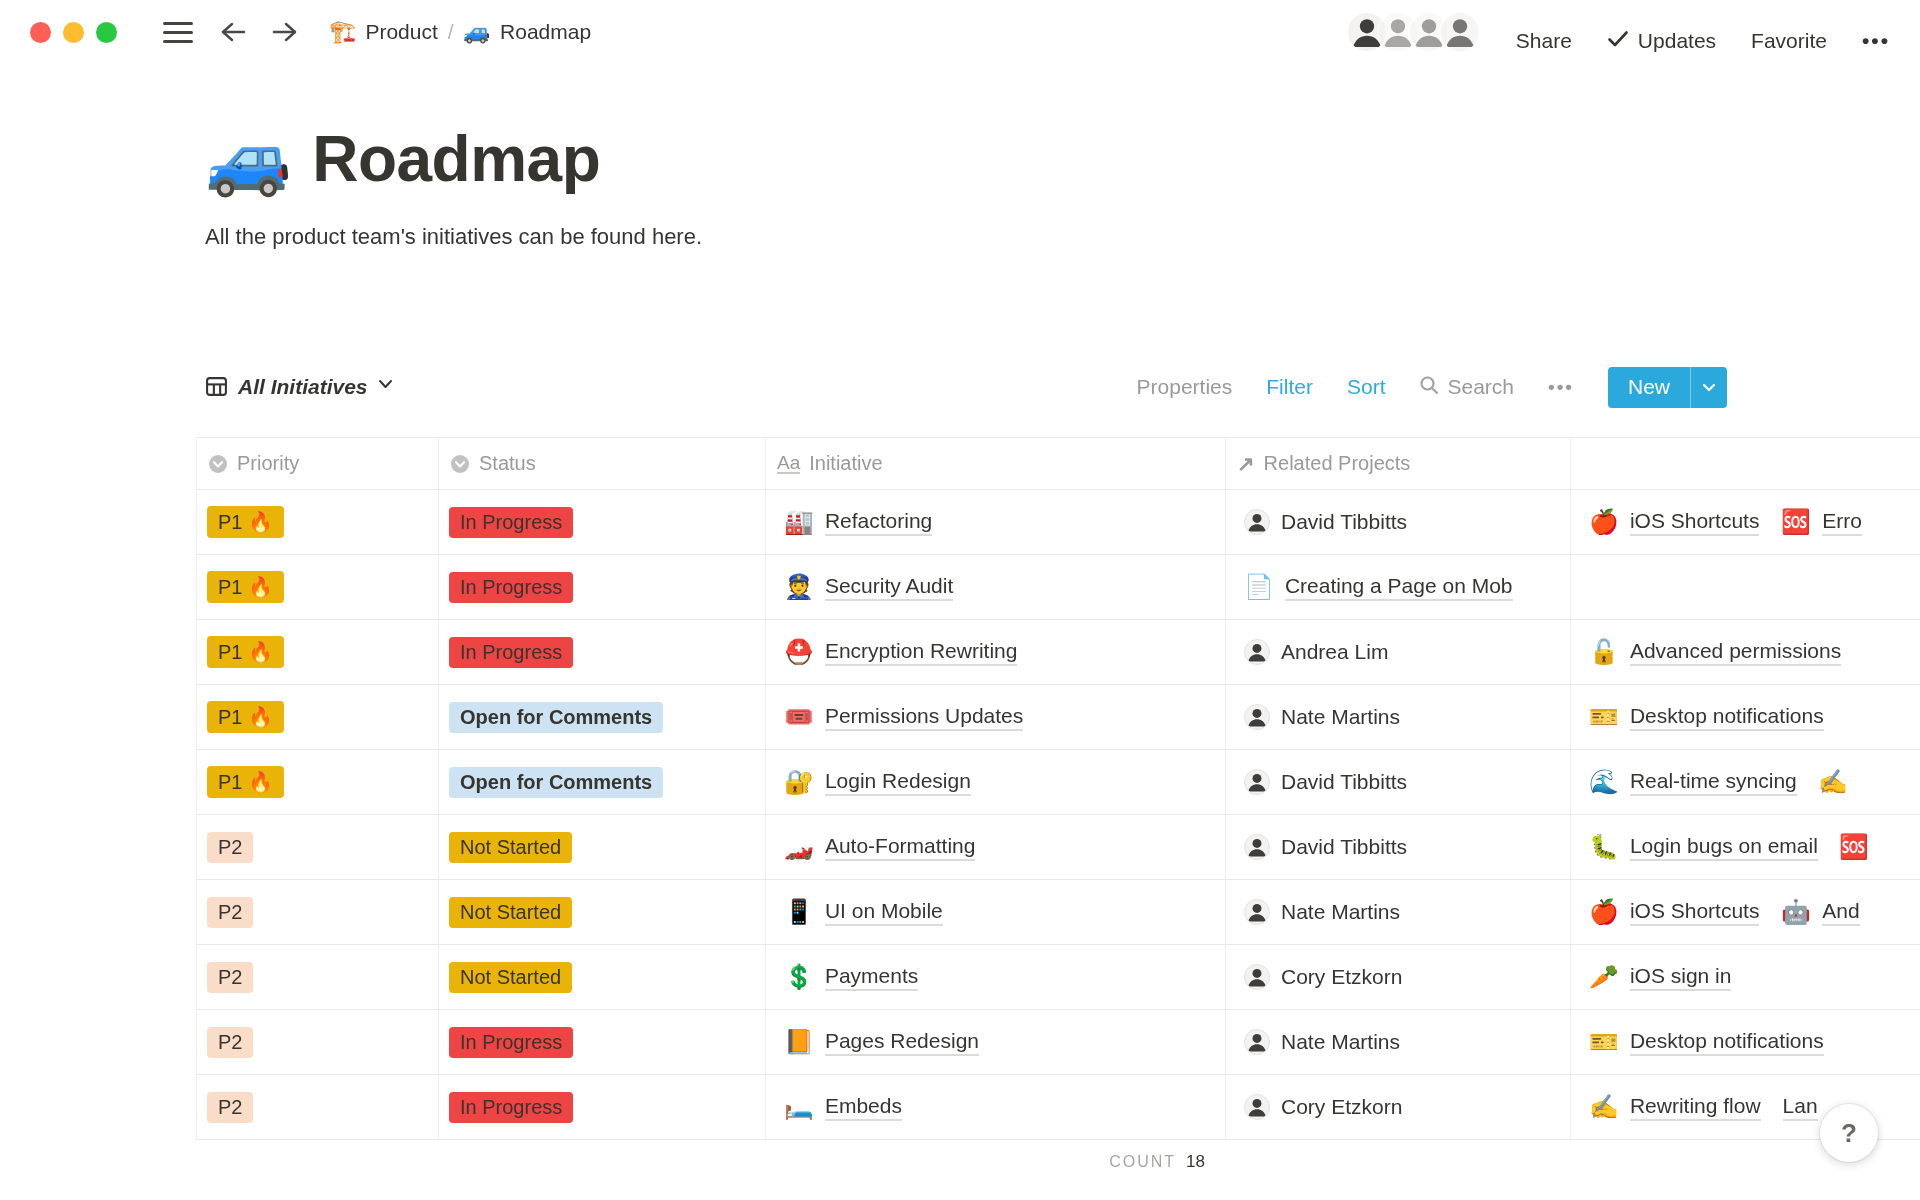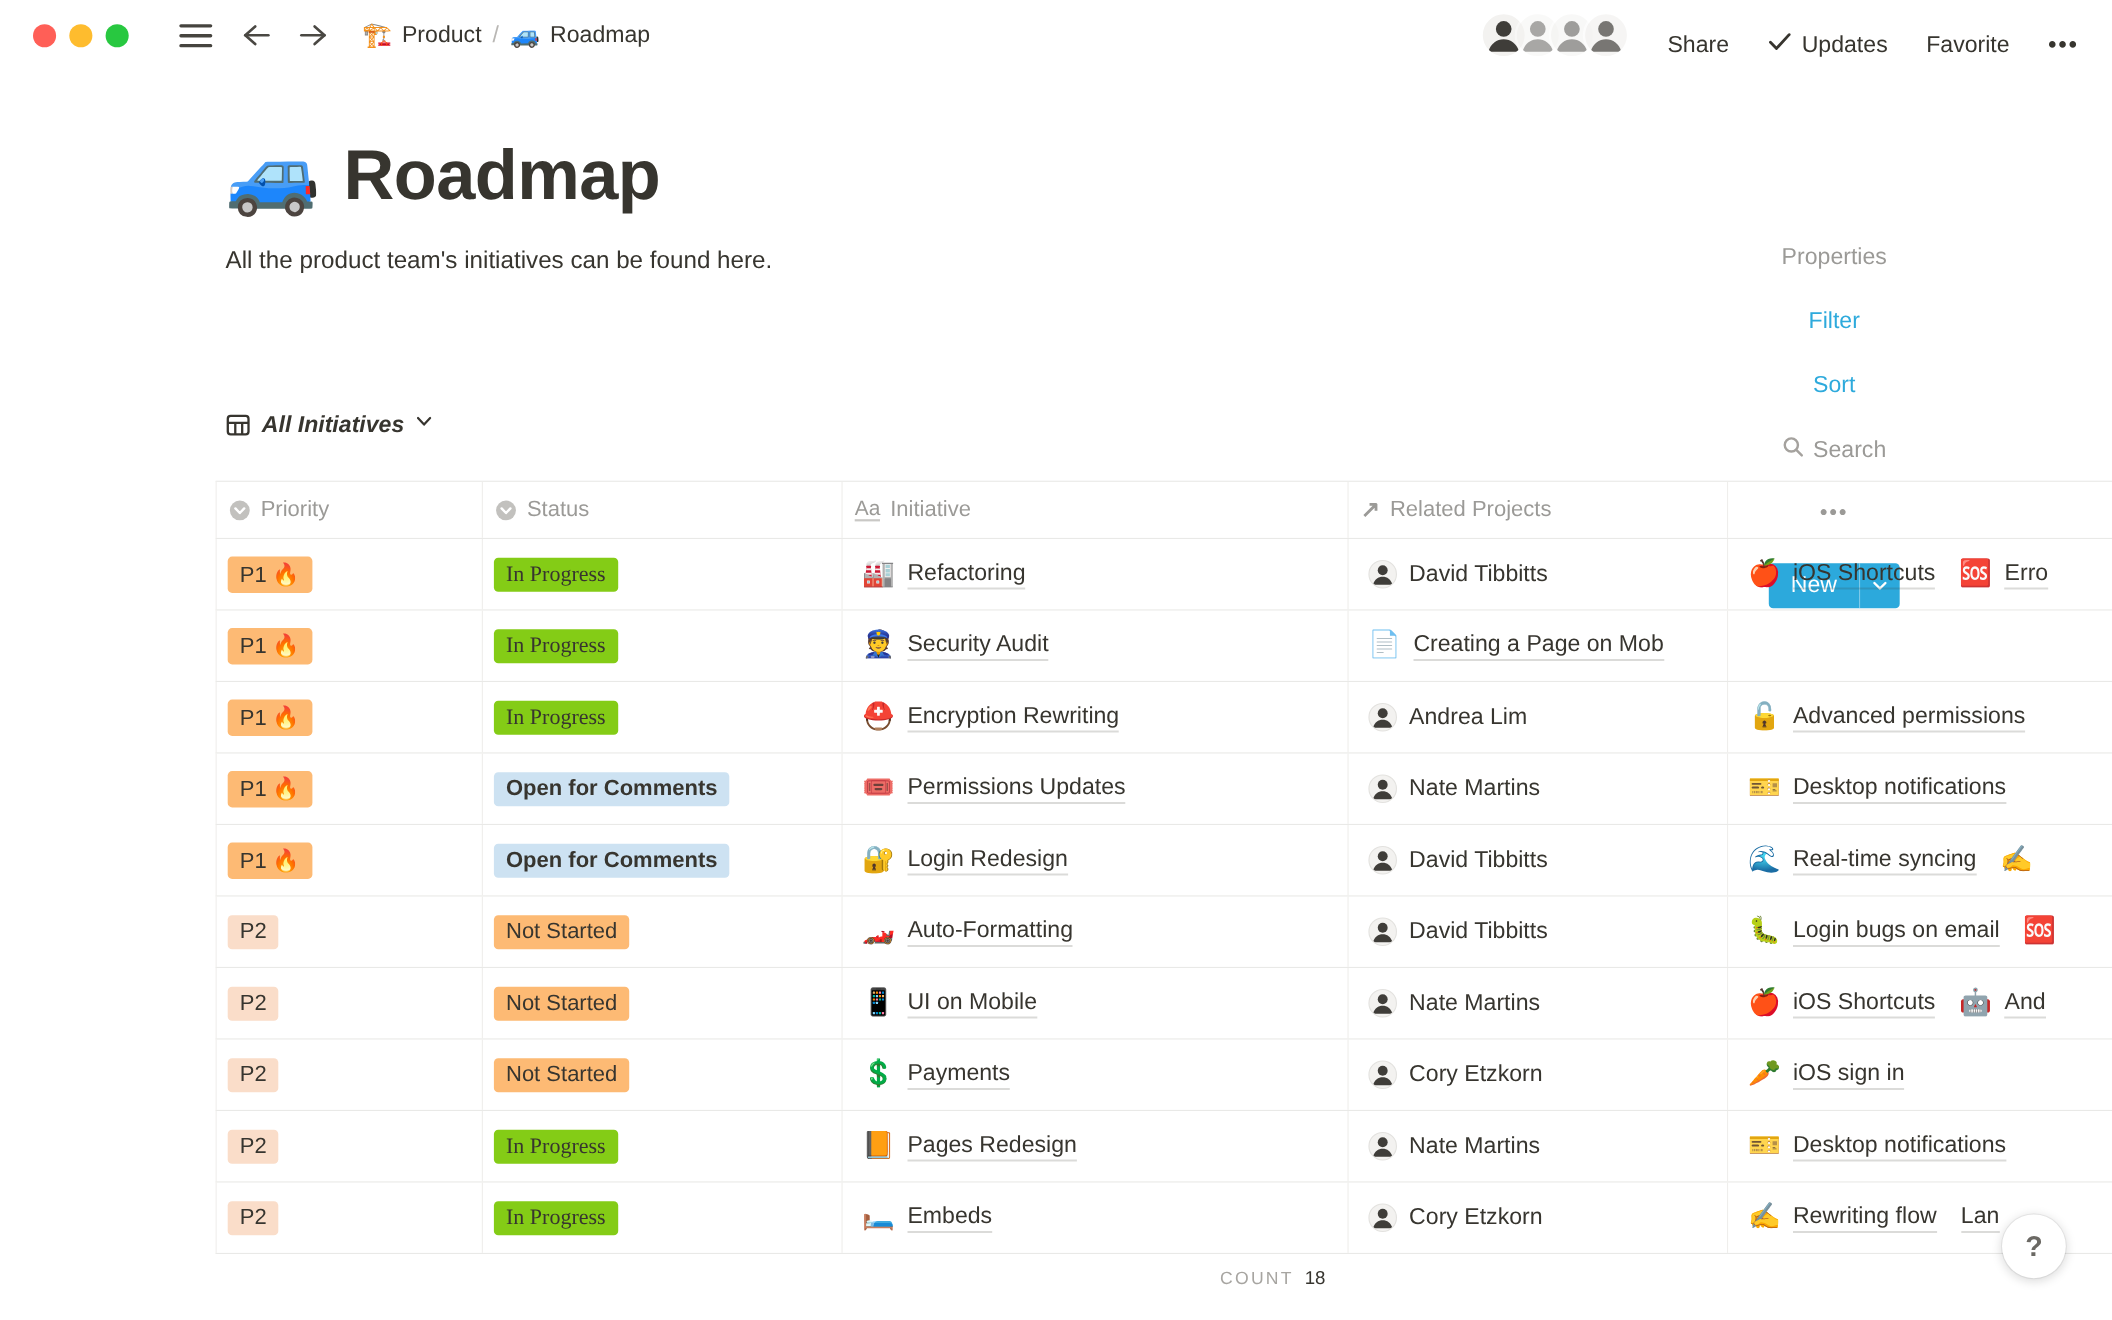--- a/index.html
+++ b/index.html
@@ -47,7 +47,7 @@
     display:flex; align-items:center; }
   .viewsel { display:flex; align-items:flex-start; gap:10px; cursor:pointer;font-style:italic; }
   .viewsel .vlabel { font-size:21px; font-weight:bold; }
-  .tool-right { margin-left:auto; display:flex; align-items:center; gap:34px; font-size:21px;flex-direction:column; }
+  .tool-right { margin-left:auto; display:flex; align-items:center; gap:34px; font-size:21px; }
   .tool-item { color:#9B9A97; cursor:pointer; display:flex; align-items:center; gap:8px; }
   .tool-item.blue { color:#2EAADC; }
   .tool-dots { color:#9B9A97; letter-spacing:2px; font-weight:bold; font-size:19px; cursor:pointer; }

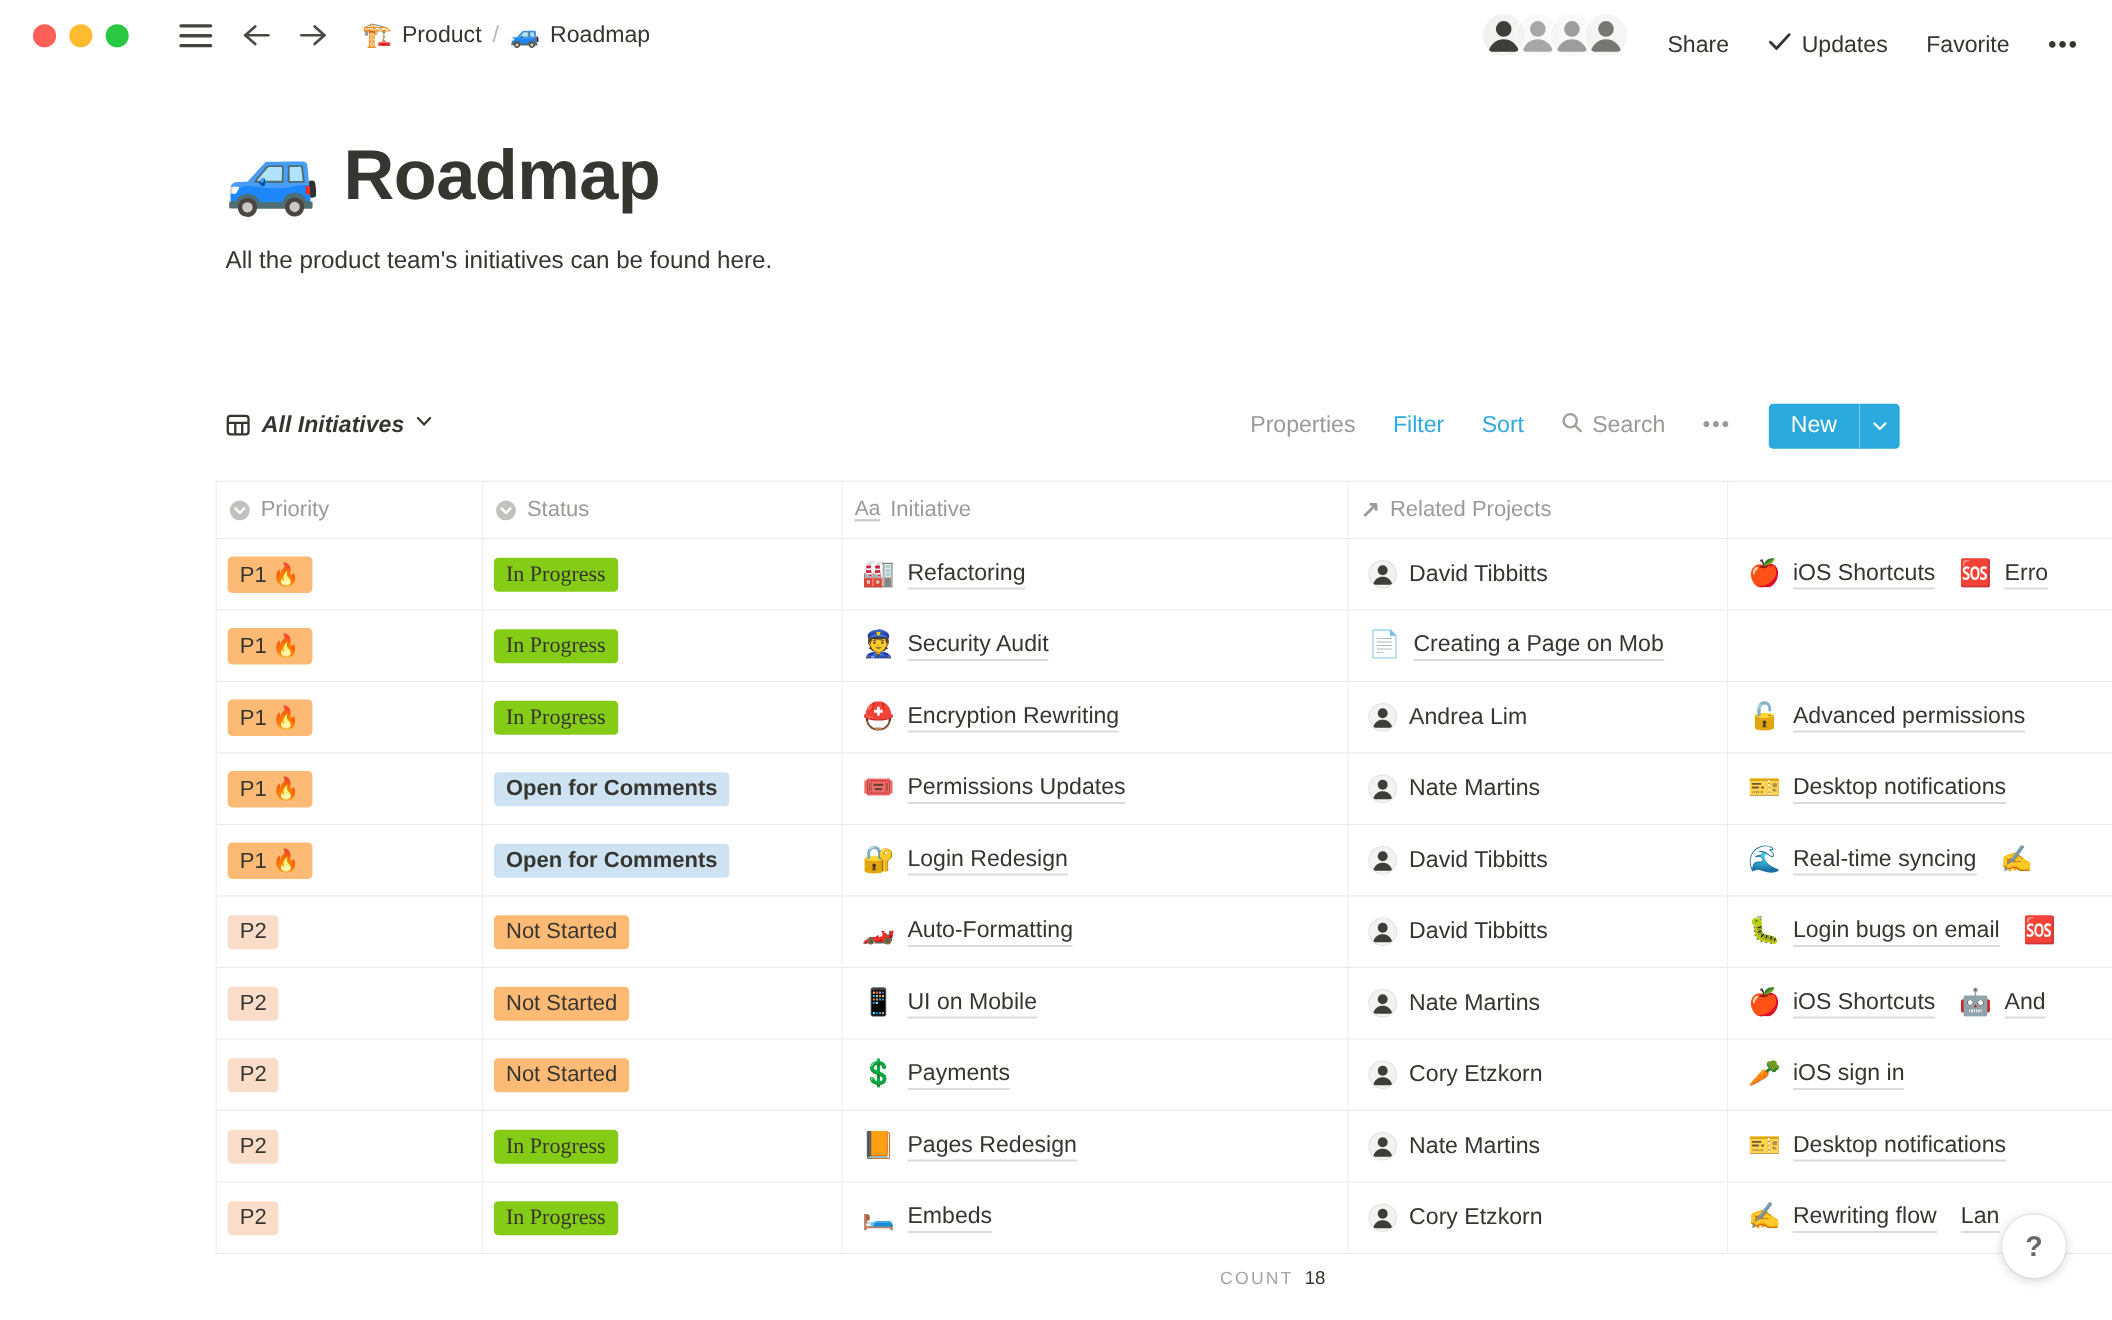--- a/index.html
+++ b/index.html
@@ -70,7 +70,7 @@
   .td.wide { padding-left:18px; }
   .pill { display:inline-flex; align-items:center; padding:4px 11px; border-radius:4px;
     font-size:20px; color:#37352F; cursor:pointer; }
-  .pill[data-color="pink"]   { background:#fdba74;text-align:right; }
+  .pill[data-color="pink"]   { background:#eab308;text-align:right; }
   .pill[data-color="peach"]  { background:#FADDC9; }
   .pill[data-color="yellow"] { background:#84cc16;font-family:Liberation Serif, serif; }
   .pill[data-color="blue"]   { background:#CDE2F2;font-weight:bold; }

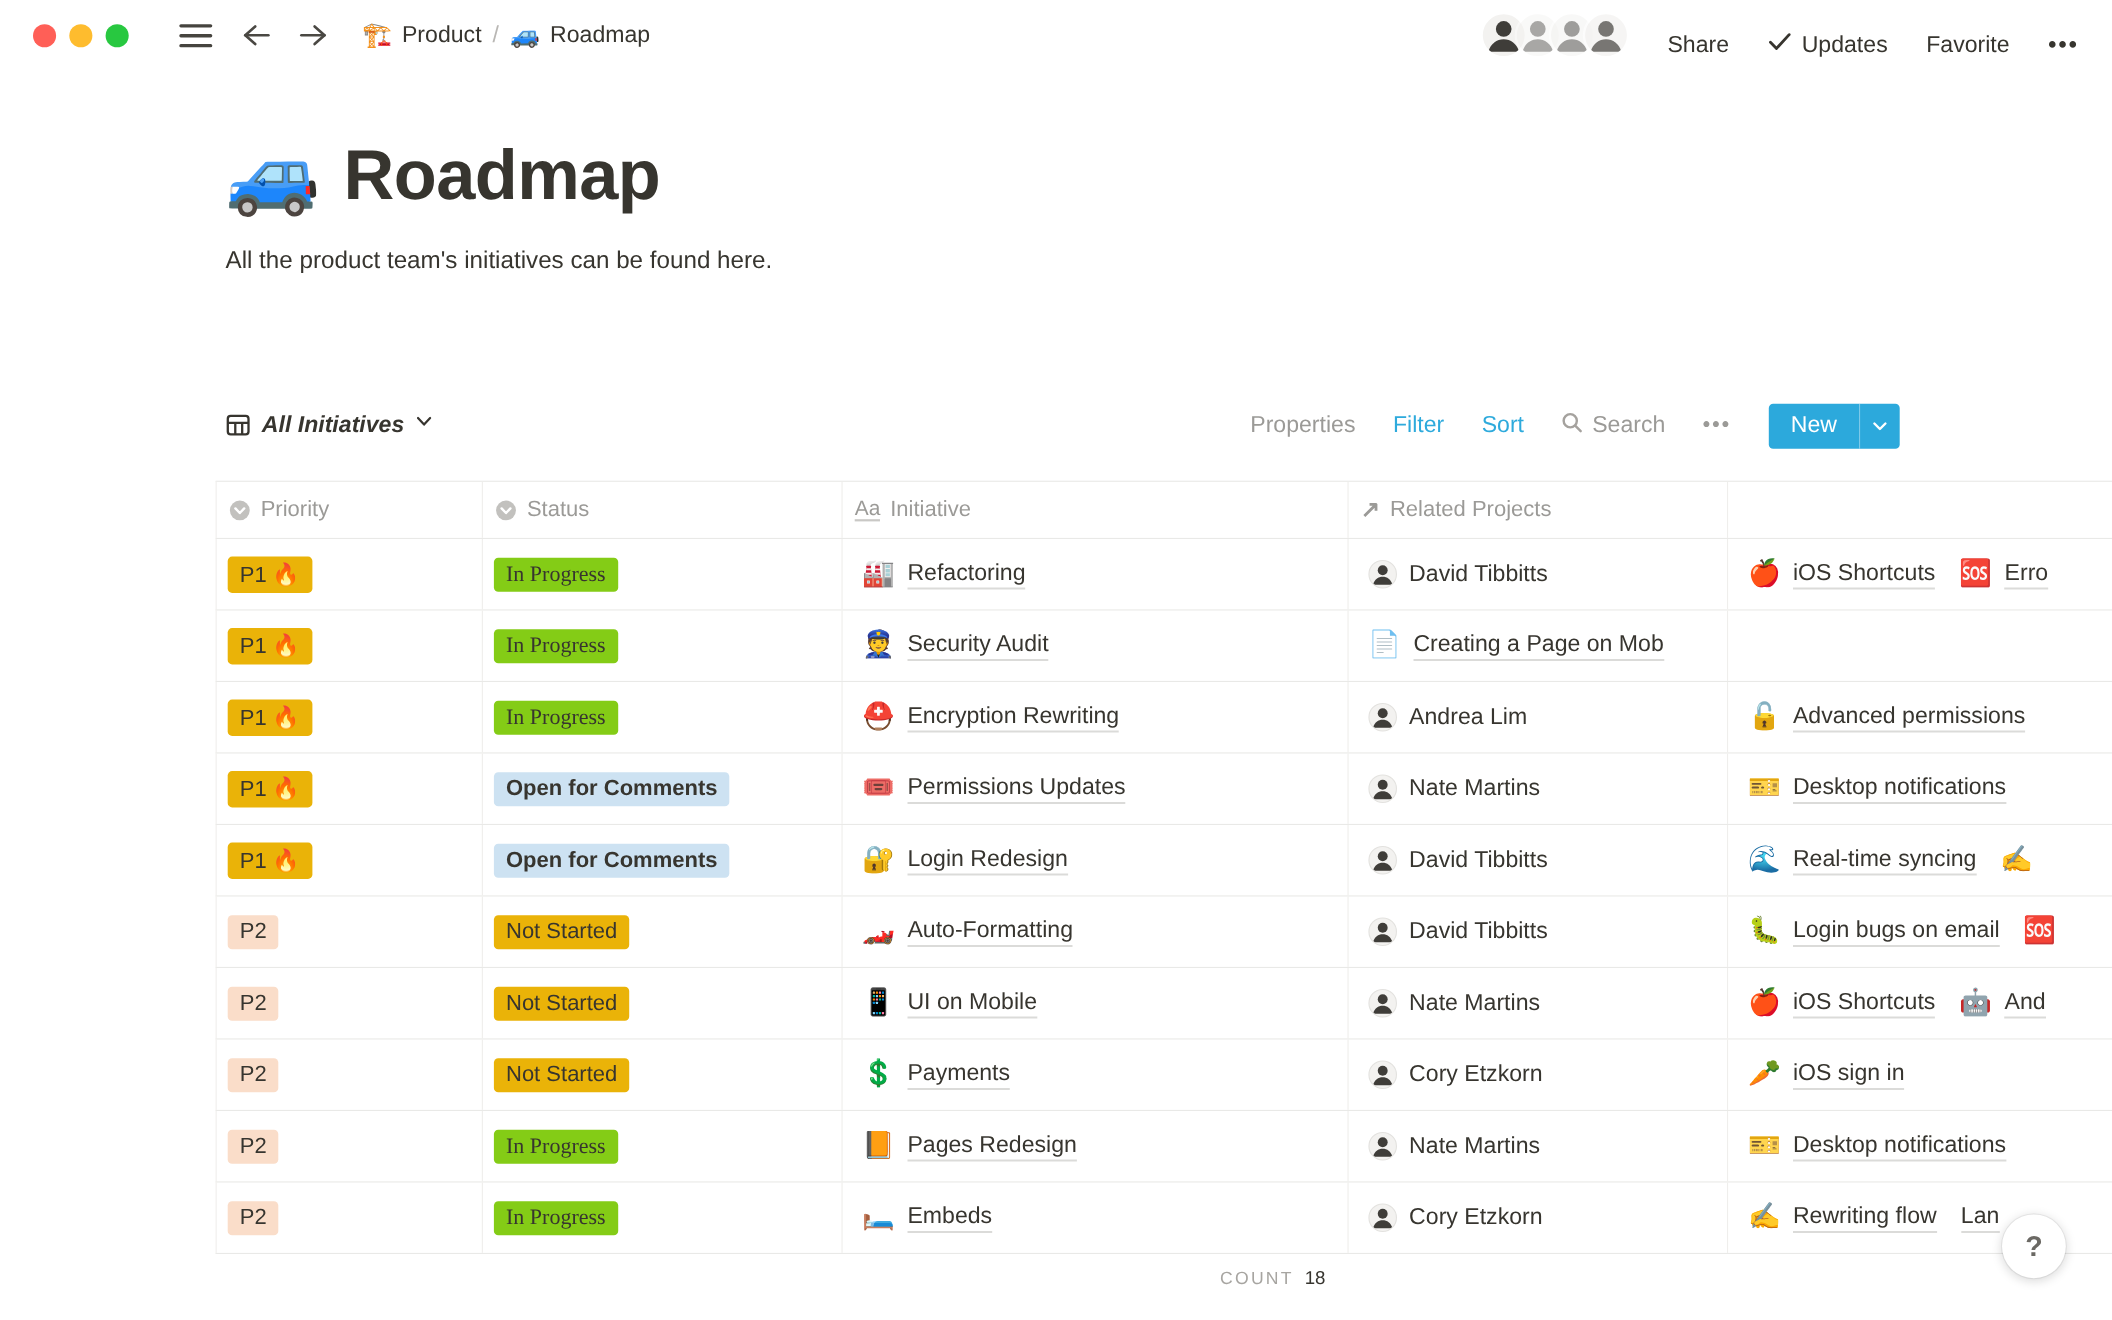--- a/index.html
+++ b/index.html
@@ -72,7 +72,7 @@
     font-size:20px; color:#37352F; cursor:pointer; }
   .pill[data-color="pink"]   { background:#eab308;text-align:right; }
   .pill[data-color="peach"]  { background:#FADDC9; }
-  .pill[data-color="yellow"] { background:#84cc16;font-family:Liberation Serif, serif; }
+  .pill[data-color="yellow"] { background:#ef4444; }
   .pill[data-color="blue"]   { background:#CDE2F2;font-weight:bold; }
   .emoji { font-size:24px; line-height:1; }
   .cell-emoji { margin-right:11px; }

